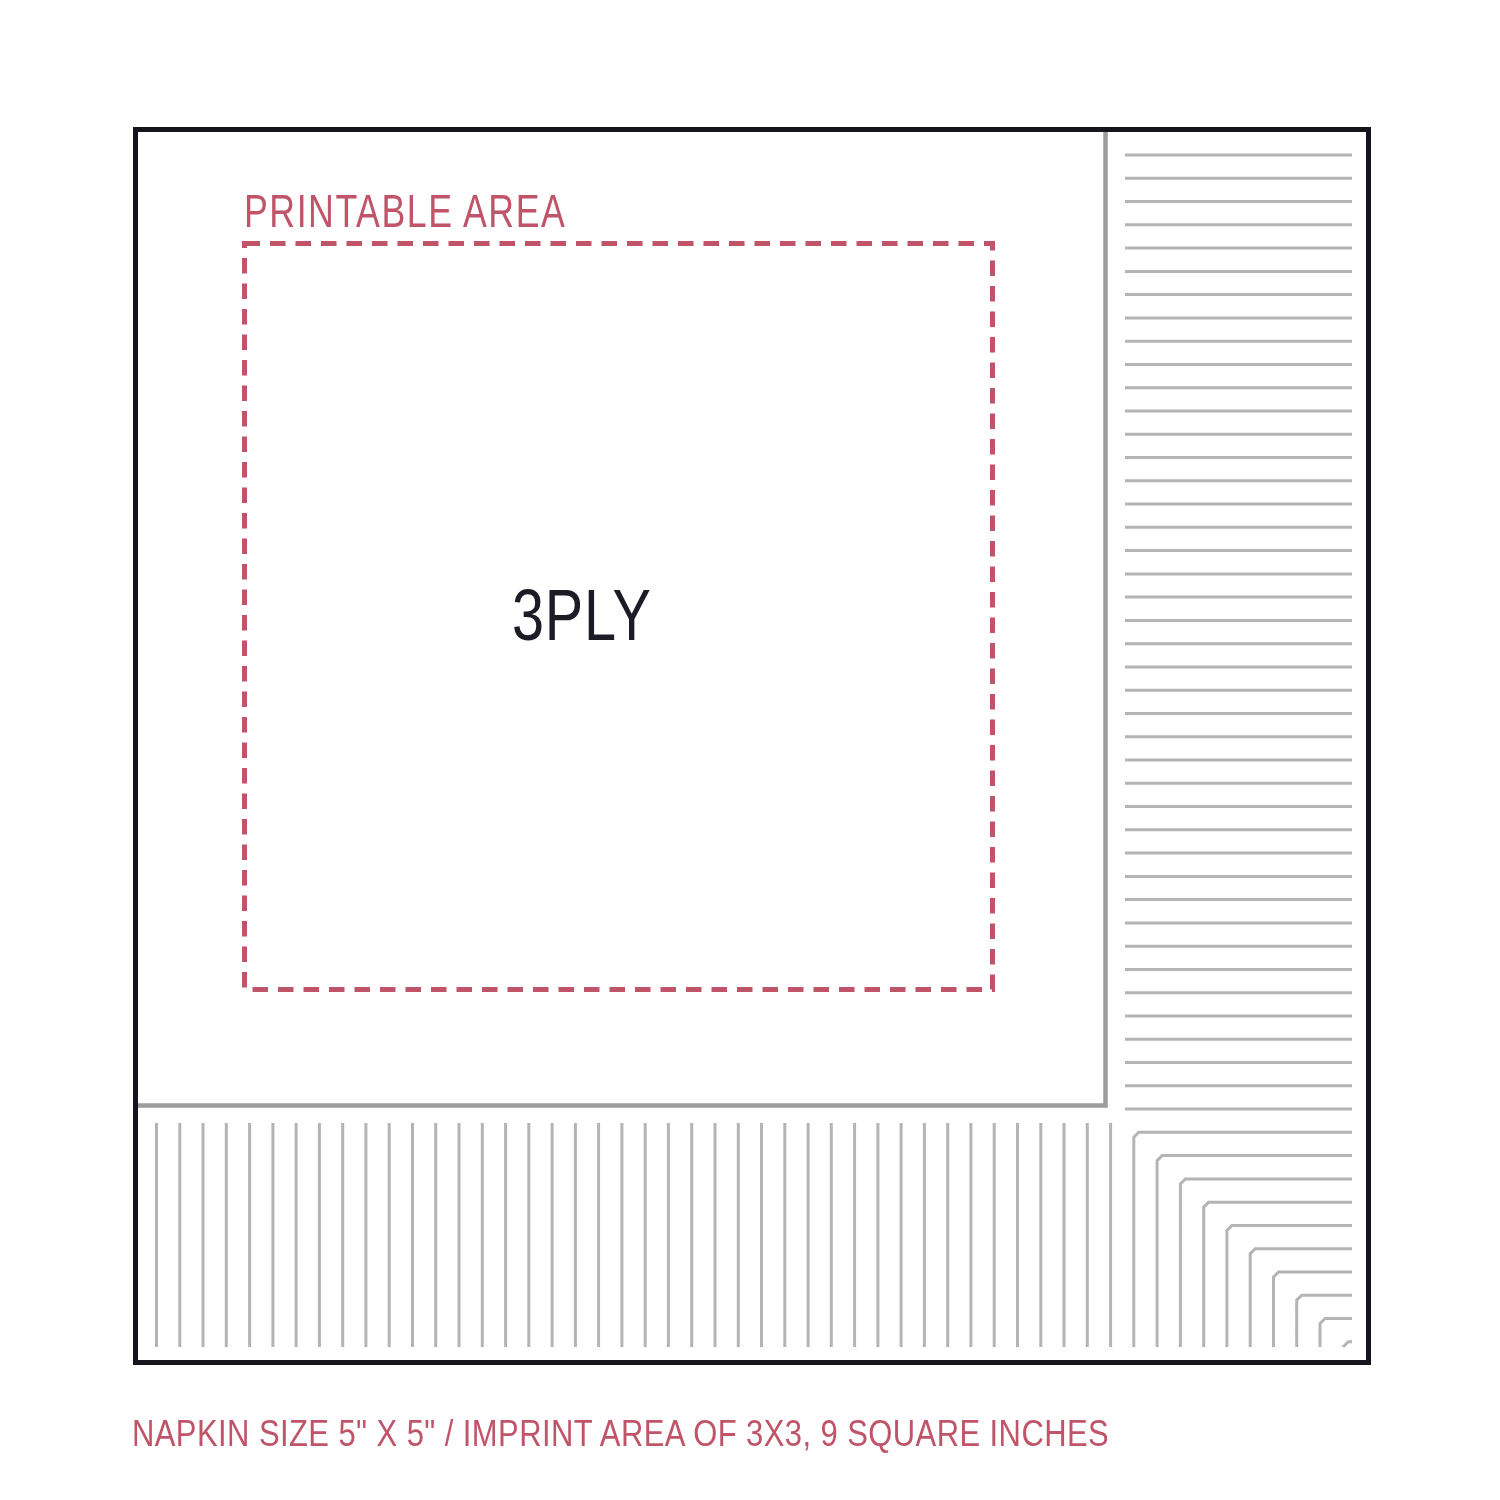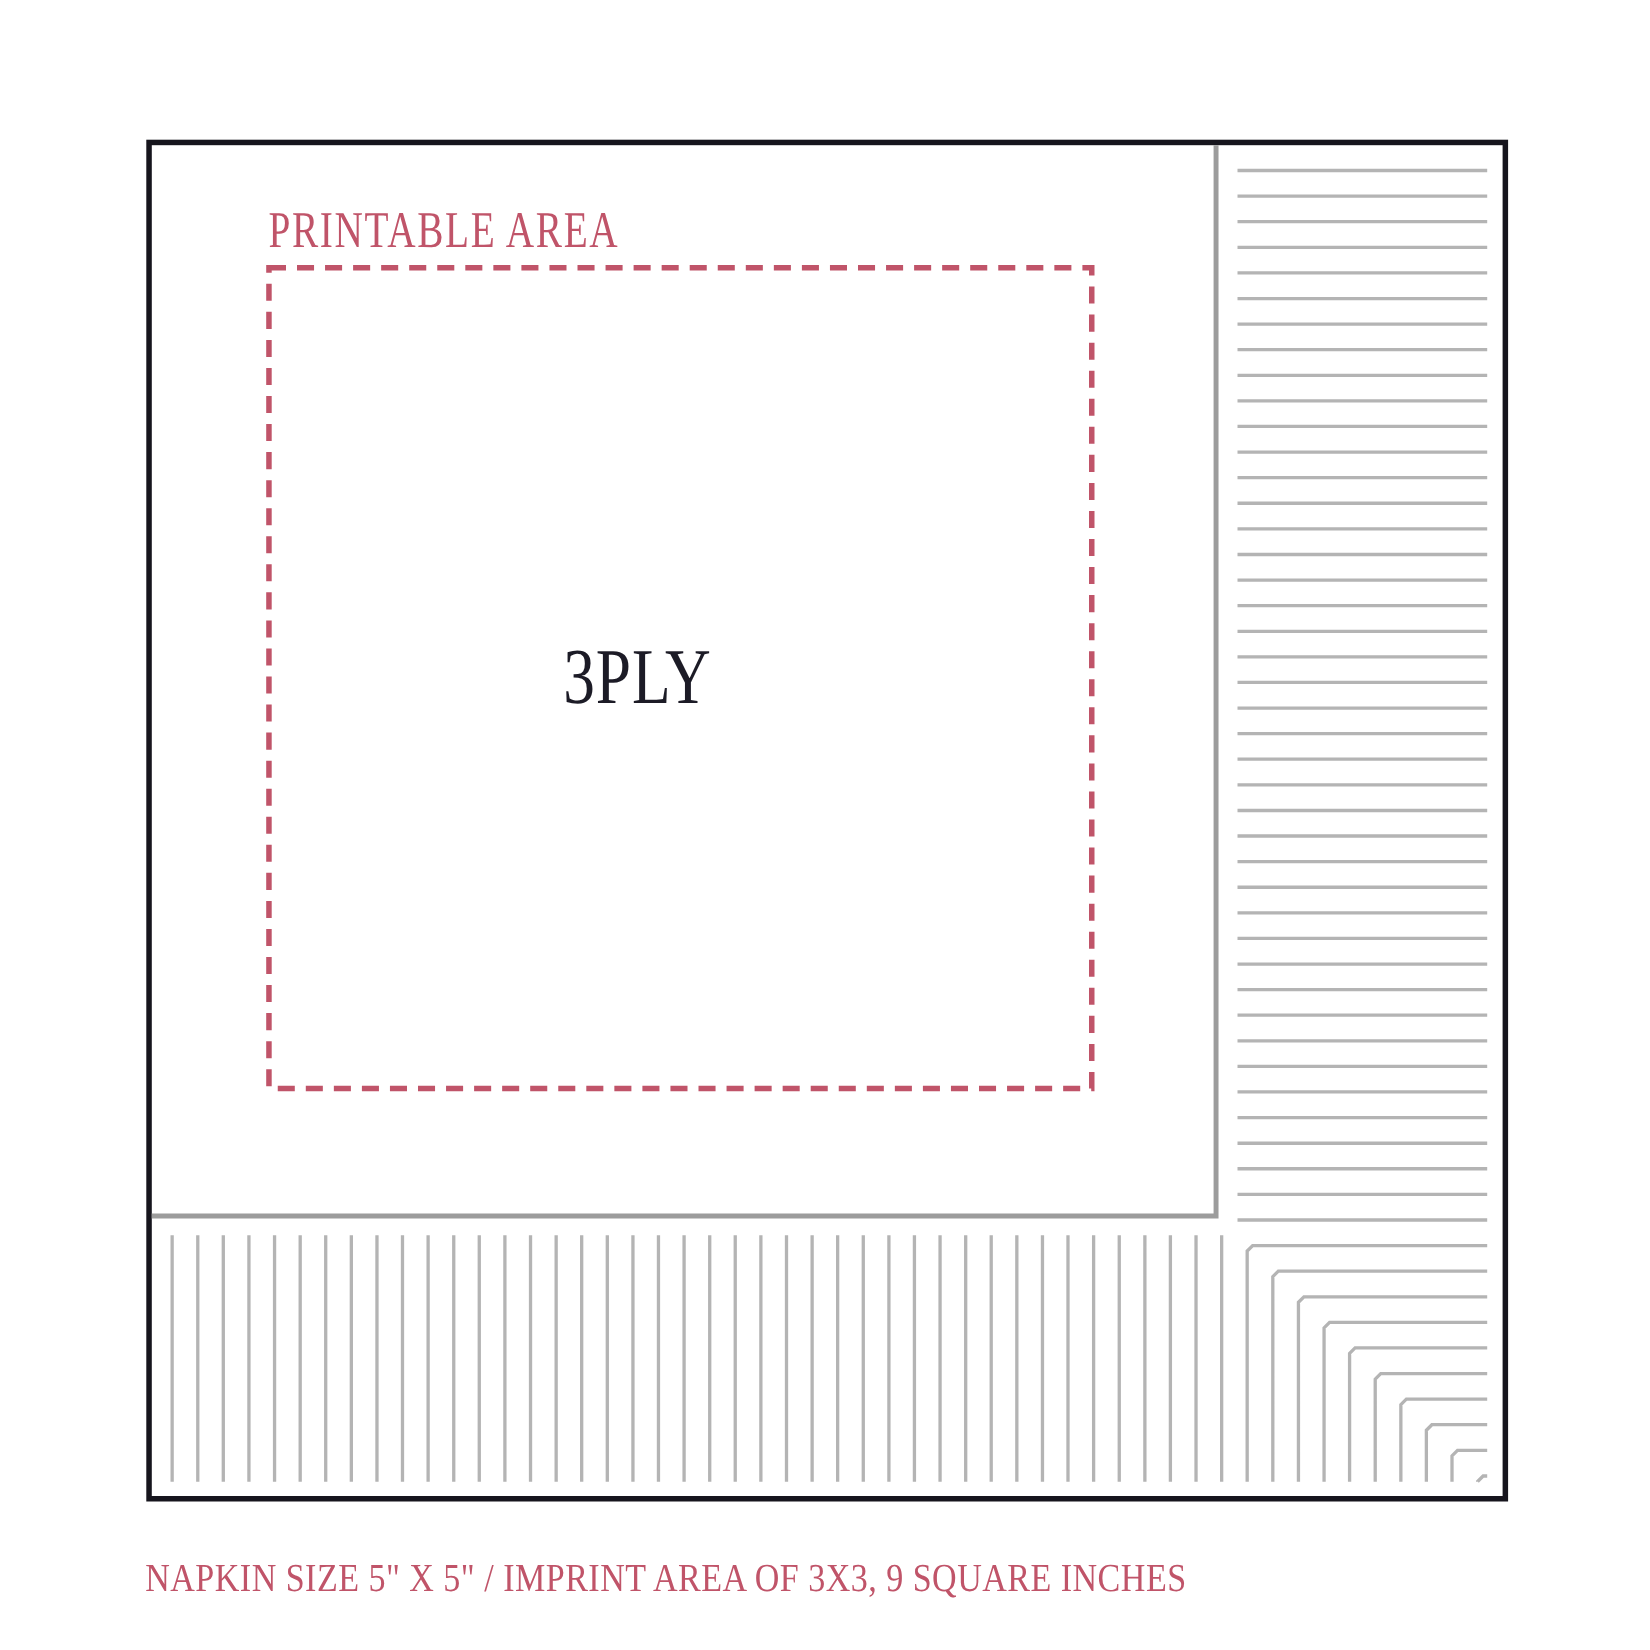--- a/index.html
+++ b/index.html
@@ -16,7 +16,6 @@
     width: 1226px;
     height: 1500px;
     background: var(--background, #ffffff);
-    font-family: Liberation Serif, serif;
   }
   svg.diagram {
     position: absolute;

